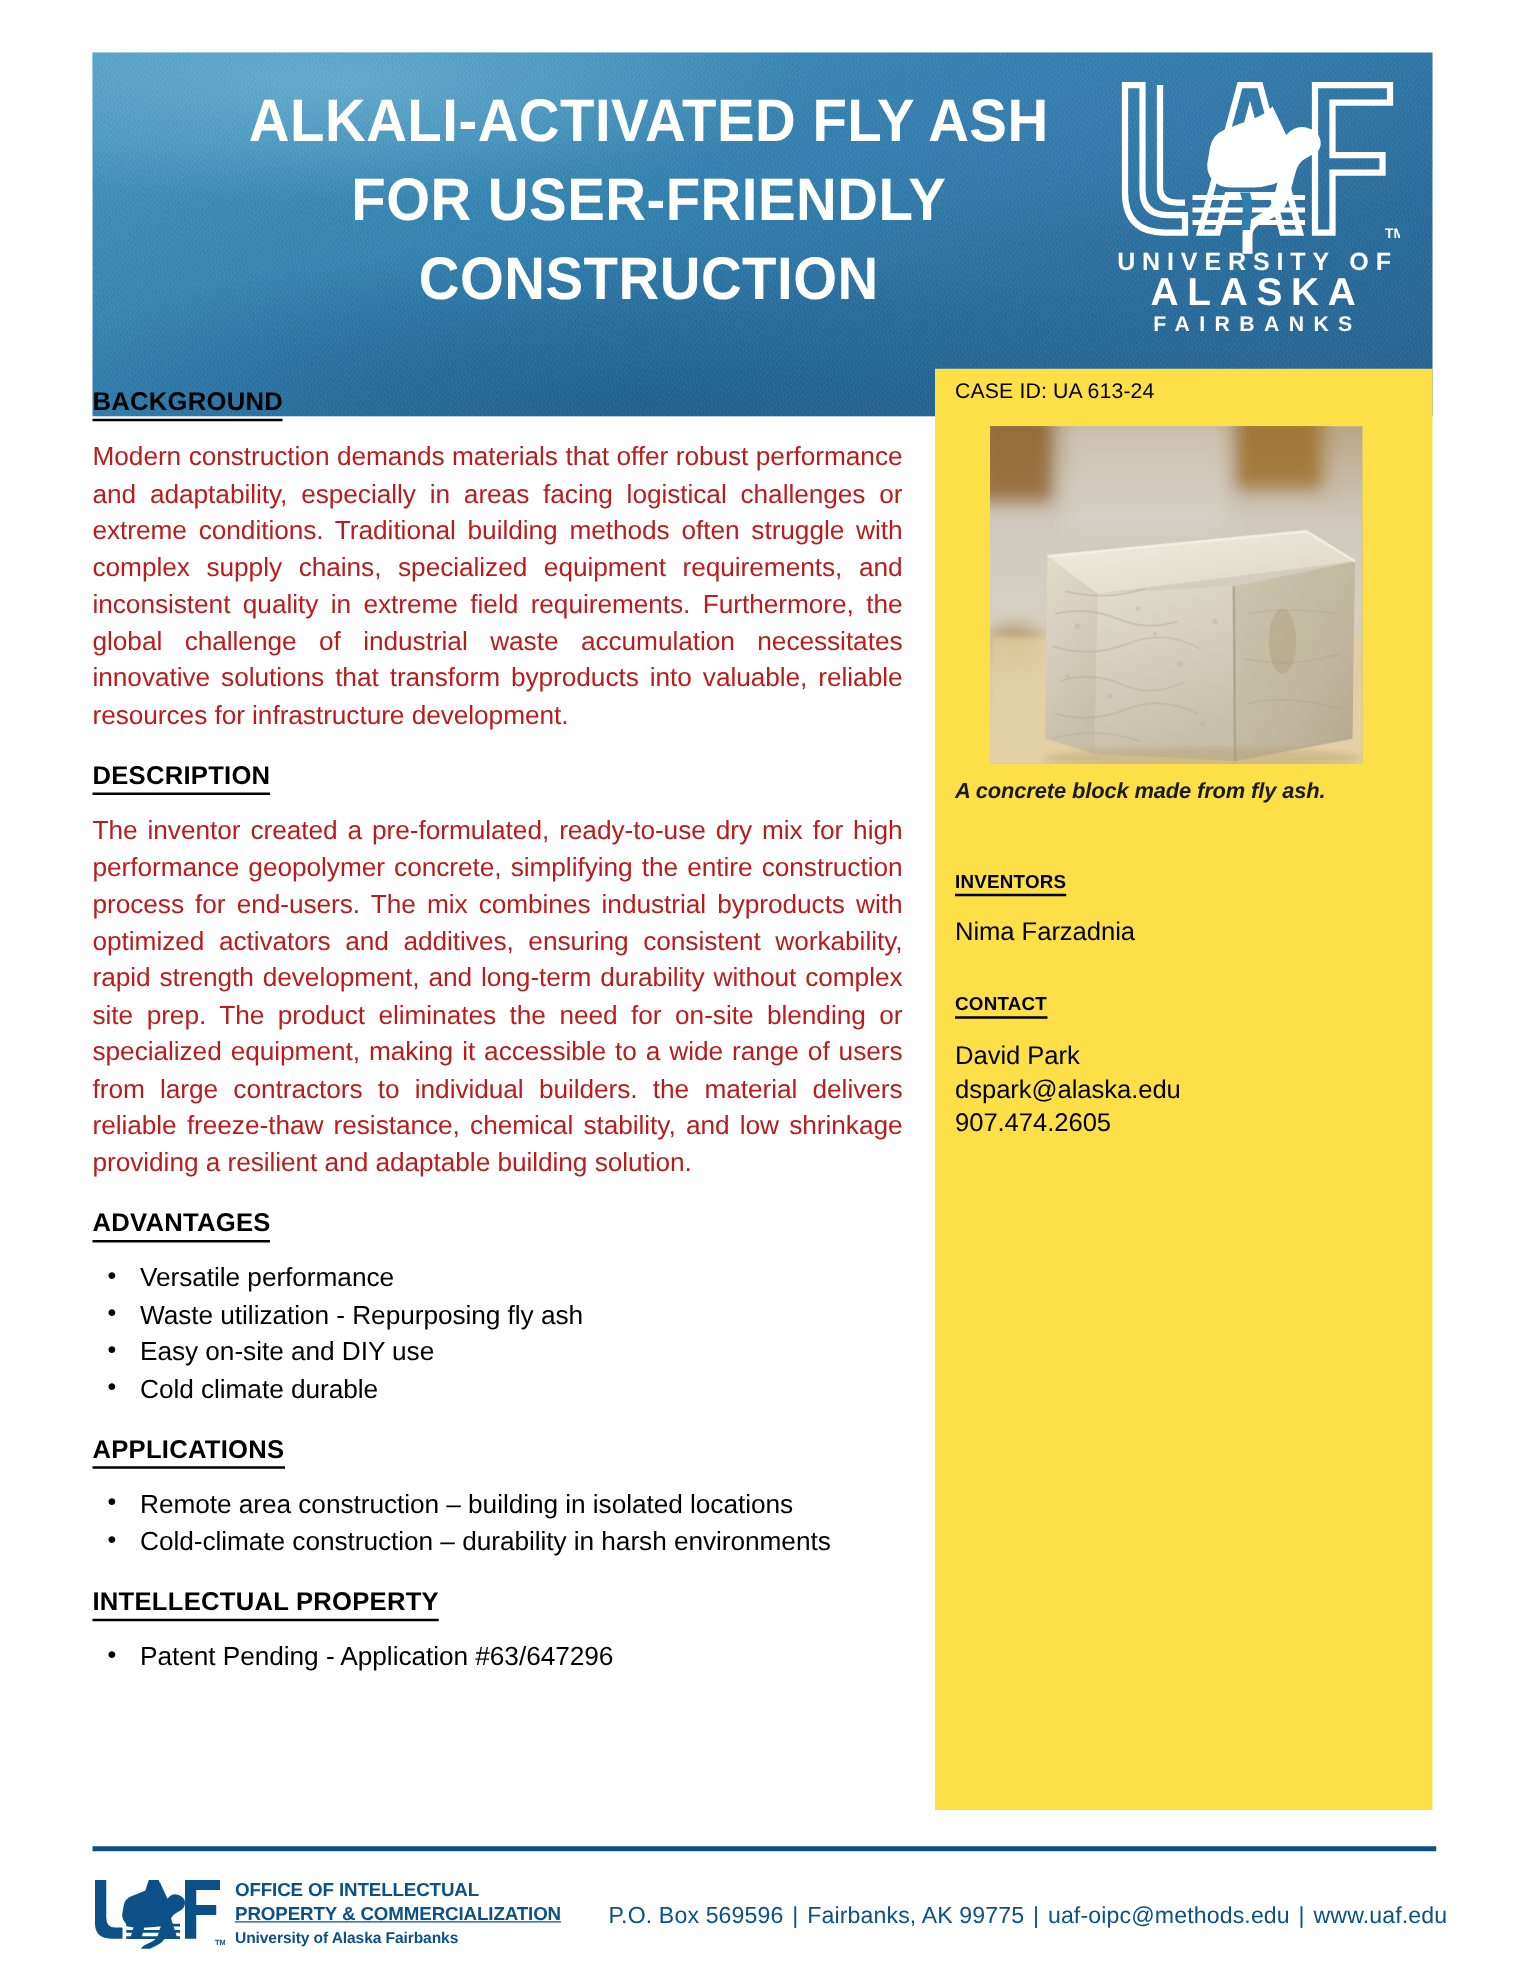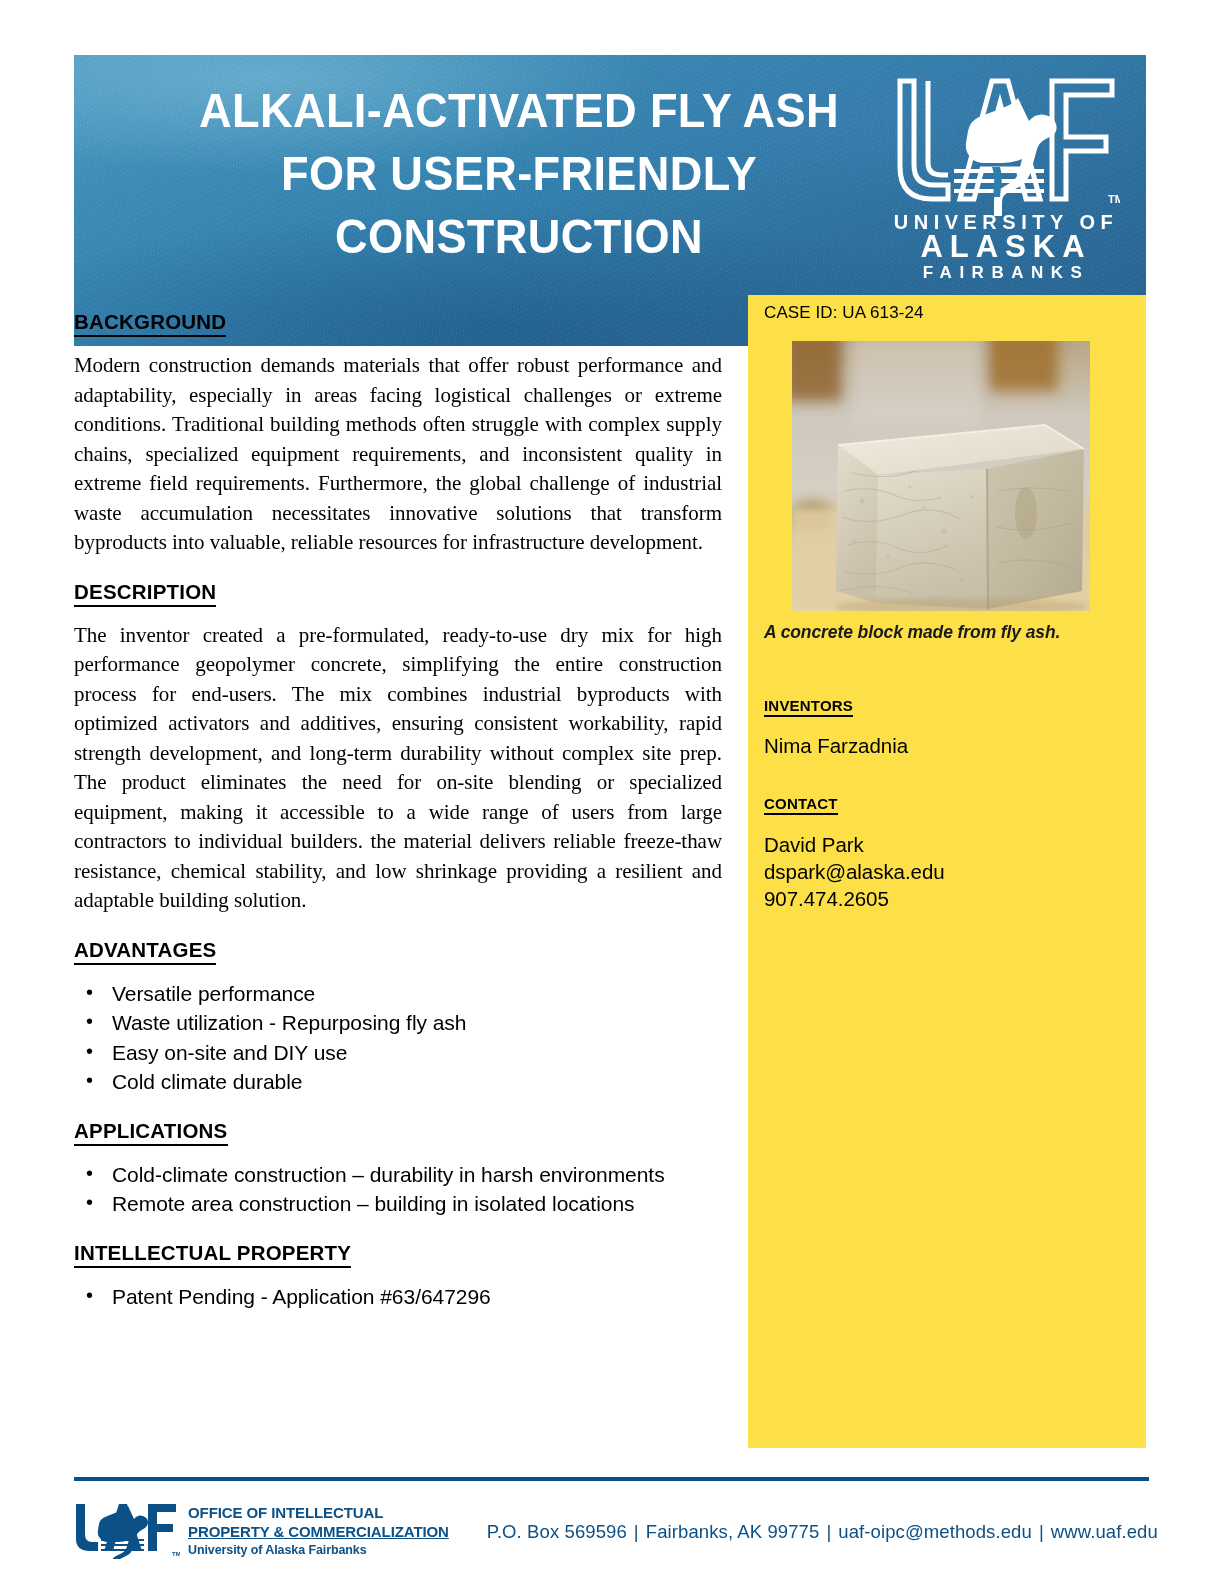--- a/index.html
+++ b/index.html
@@ -17,7 +17,7 @@
   .header-band {
     position: absolute;
     left: 74px;
-    top: 55px;
+    top: 42px;
     width: 1072px;
     height: 291px;
     background:

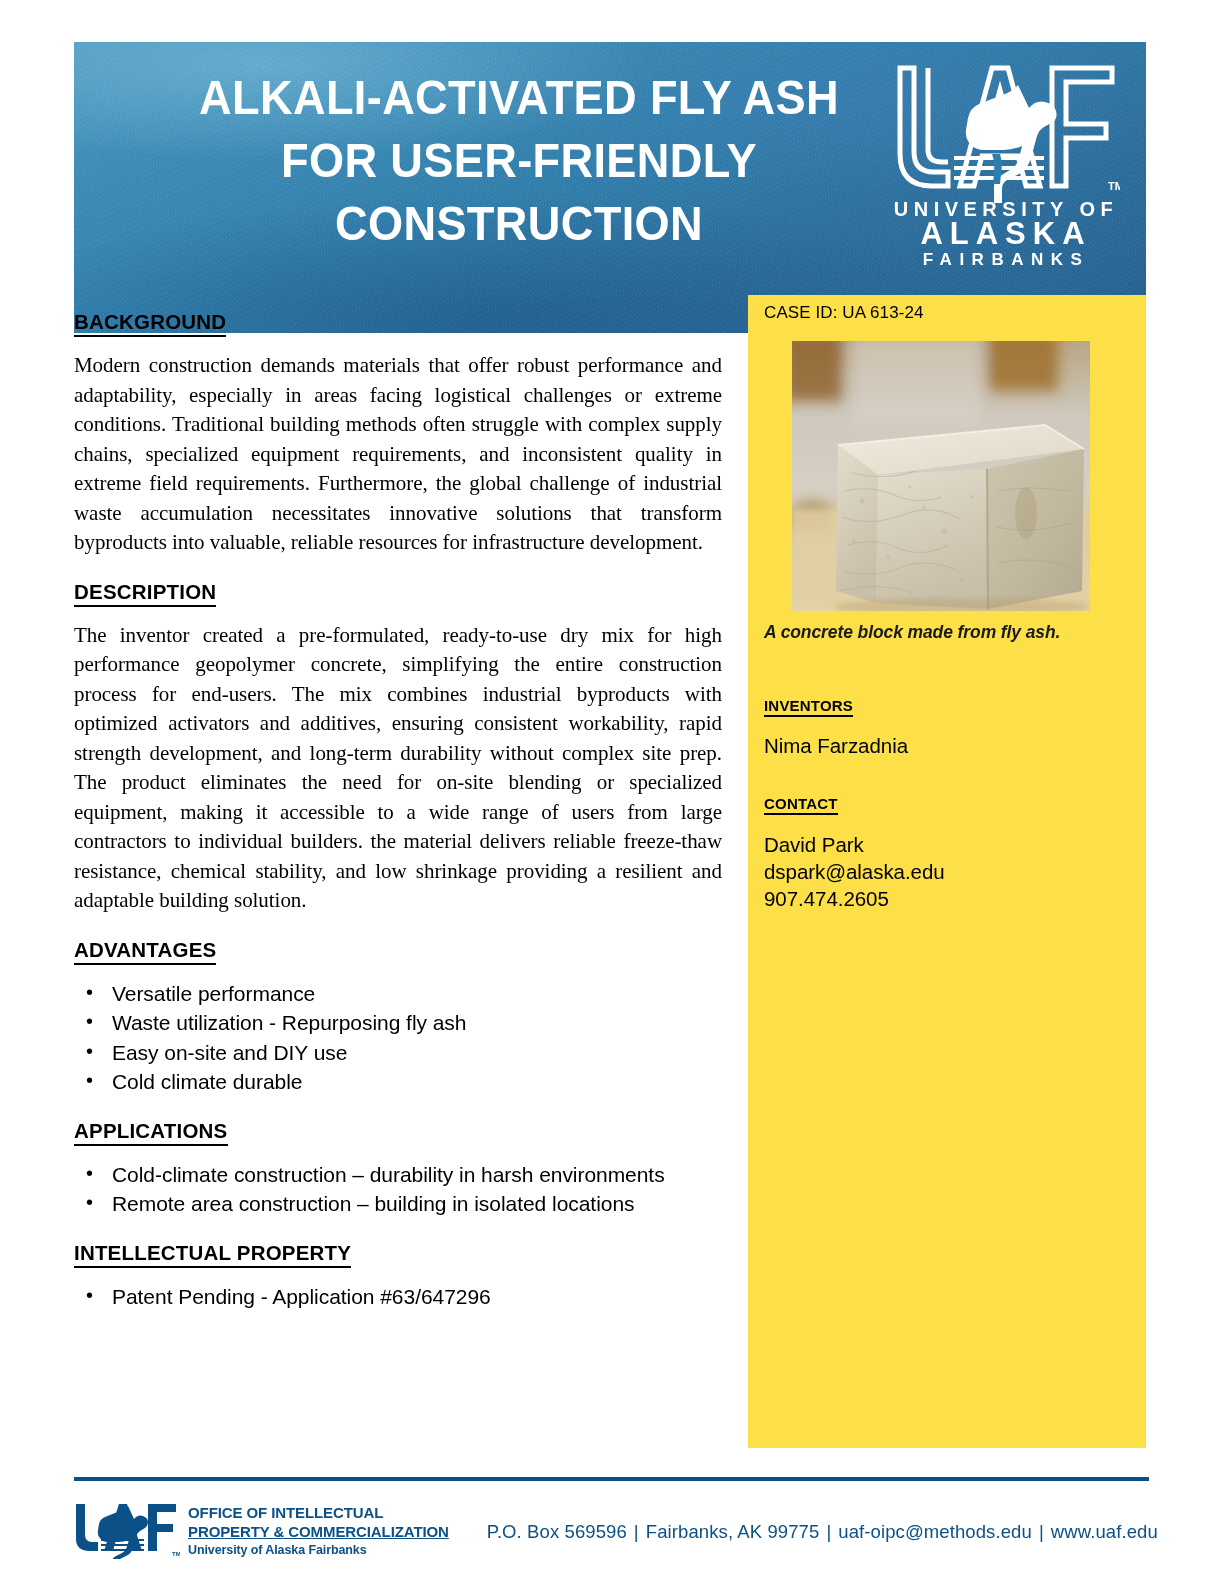--- a/index.html
+++ b/index.html
@@ -151,10 +151,10 @@
     margin-bottom: 14px;
   }
   .para {
-    font-family: Liberation Serif, serif;
+    font-family: Liberation Sans, sans-serif;
     font-size: 21px;
     line-height: 29.5px;
-    color: #000000;
+    color: #b91c1c;
     text-align: justify;
     text-justify: inter-word;
     letter-spacing: -0.05px;

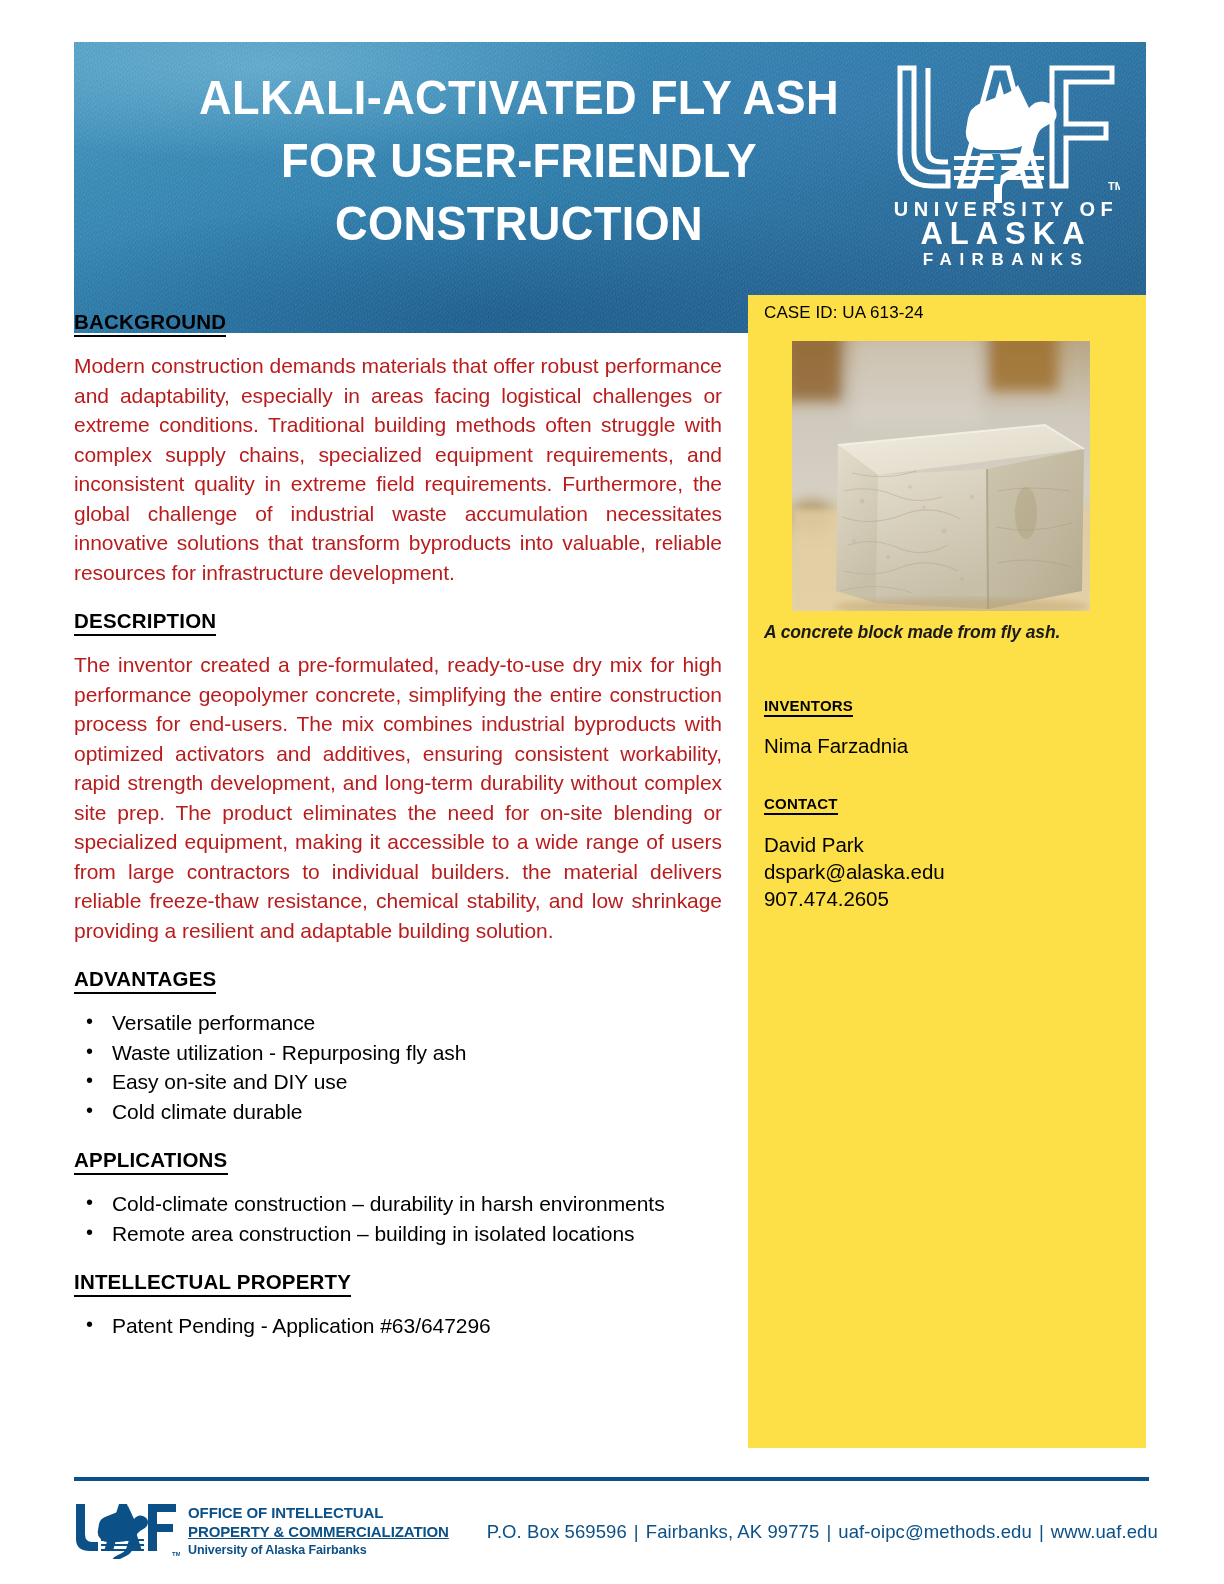--- a/index.html
+++ b/index.html
@@ -414,8 +414,8 @@
   <section class="block">
     <div class="sec-head">APPLICATIONS</div>
     <ul class="bullets">
+      <li>Remote area construction – building in isolated locations</li>
       <li>Cold-climate construction – durability in harsh environments</li>
-      <li>Remote area construction – building in isolated locations</li>
     </ul>
   </section>
 

